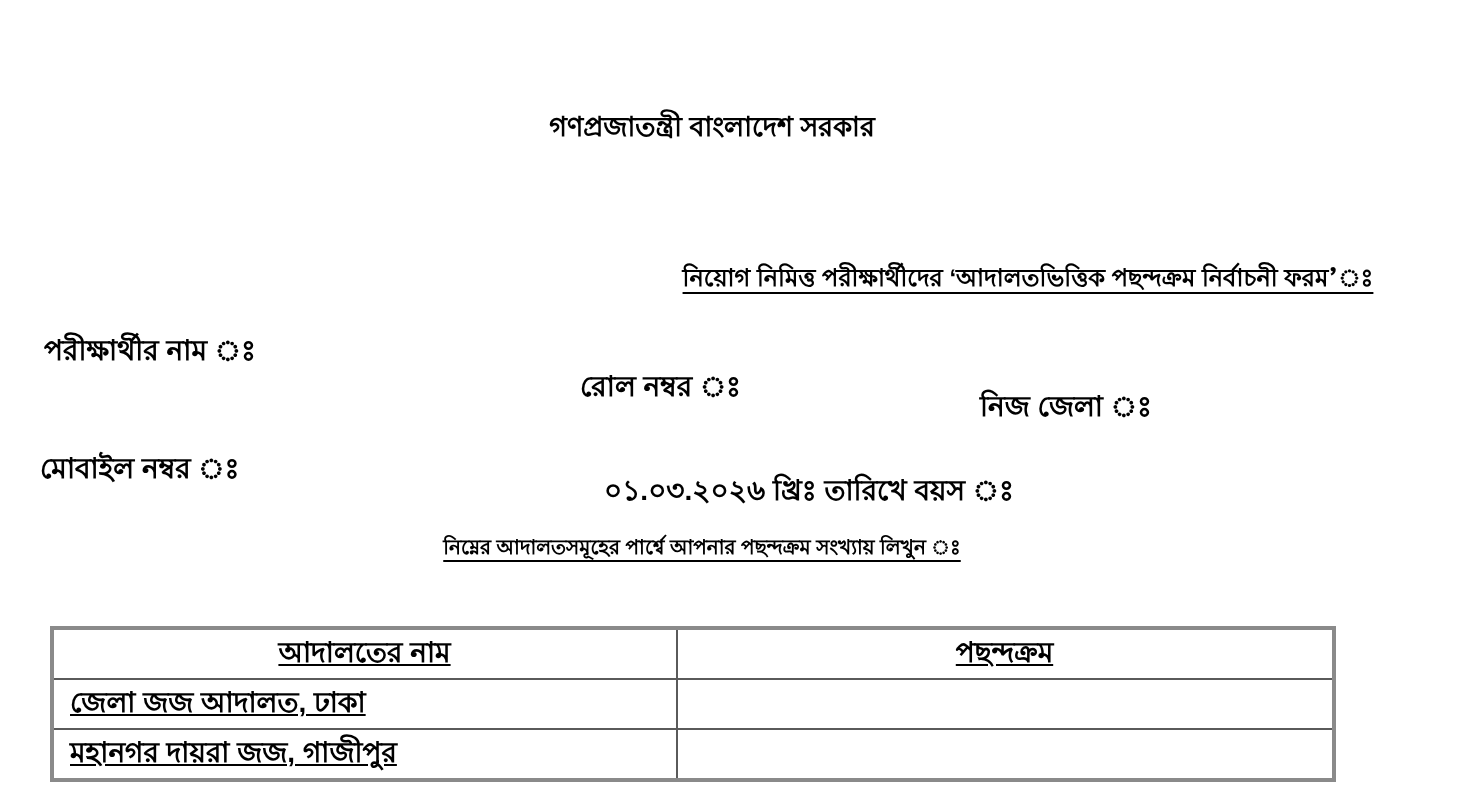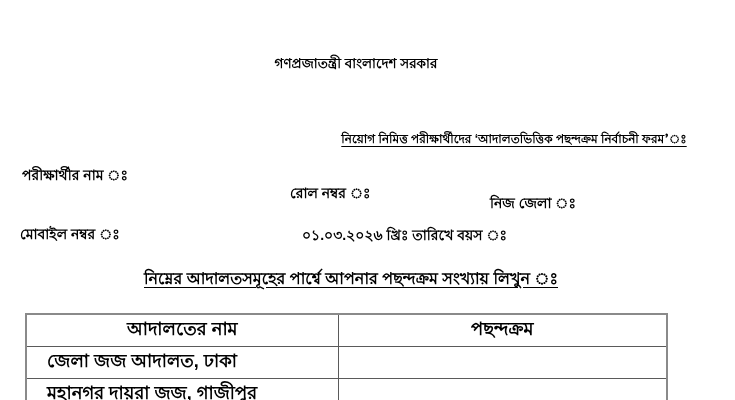--- a/index.html
+++ b/index.html
@@ -31,7 +31,7 @@
   .f-roll     { top: 182px; left: 290px; }
   .f-district { top: 182px; left: 490px; margin-top: 10px; }
   .f-mobile   { top: 223px; left: 20px; }
-  .f-age      { top: 224px; left: 302px; }
+  .f-age      { top: 234px; left: 302px; }
 
   .instruction {
     top: 266px; left: 0; width: 702px; text-align: center;

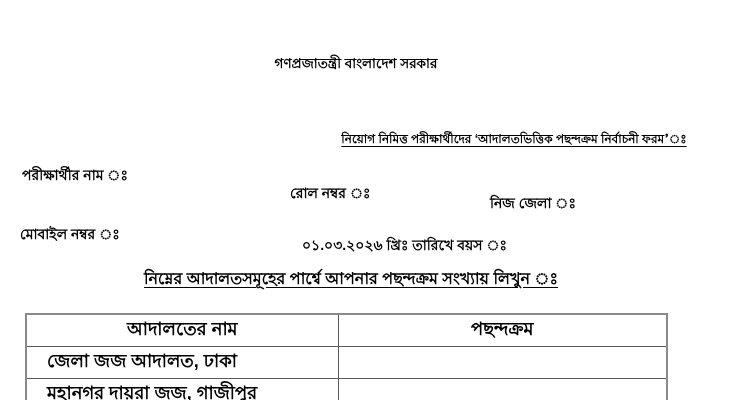--- a/index.html
+++ b/index.html
@@ -35,7 +35,7 @@
 
   .instruction {
     top: 266px; left: 0; width: 702px; text-align: center;
-    font-size: 16px; font-weight: 700;
+    font-size: 10px; font-weight: 700;
     text-decoration: underline; text-underline-offset: 3px;
     white-space: nowrap;
   }

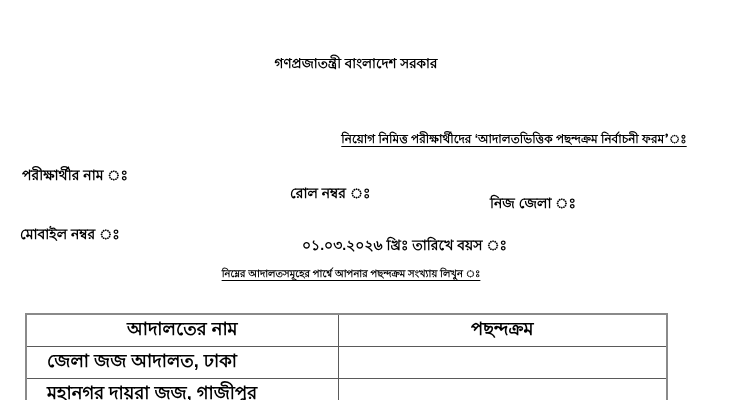--- a/index.html
+++ b/index.html
@@ -48,7 +48,7 @@
   }
   .pref-table th, .pref-table td {
     border: 1.5px solid #5a5a5a;
-    font-size: 18px; overflow: hidden; white-space: nowrap;
+    font-size: 14px; overflow: hidden; white-space: nowrap; text-decoration: underline;
   }
   .pref-table th {
     font-weight: 700; text-align: center; height: 20px; padding: 0;

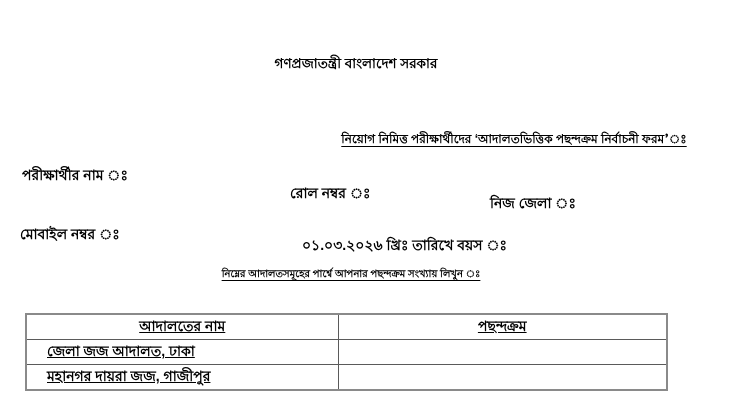--- a/index.html
+++ b/index.html
@@ -53,7 +53,7 @@
   .pref-table th {
     font-weight: 700; text-align: center; height: 20px; padding: 0;
   }
-  .pref-table td { height: 17px; padding: 0 0 0 20px; font-weight: 600; }
+  .pref-table td { height: 17px; padding: 0 0 0 8px; font-weight: 600; }
   .pref-table td.pref-cell { padding: 0; }
   .col-court { width: 312px; }
   .col-pref  { width: 329px; }

